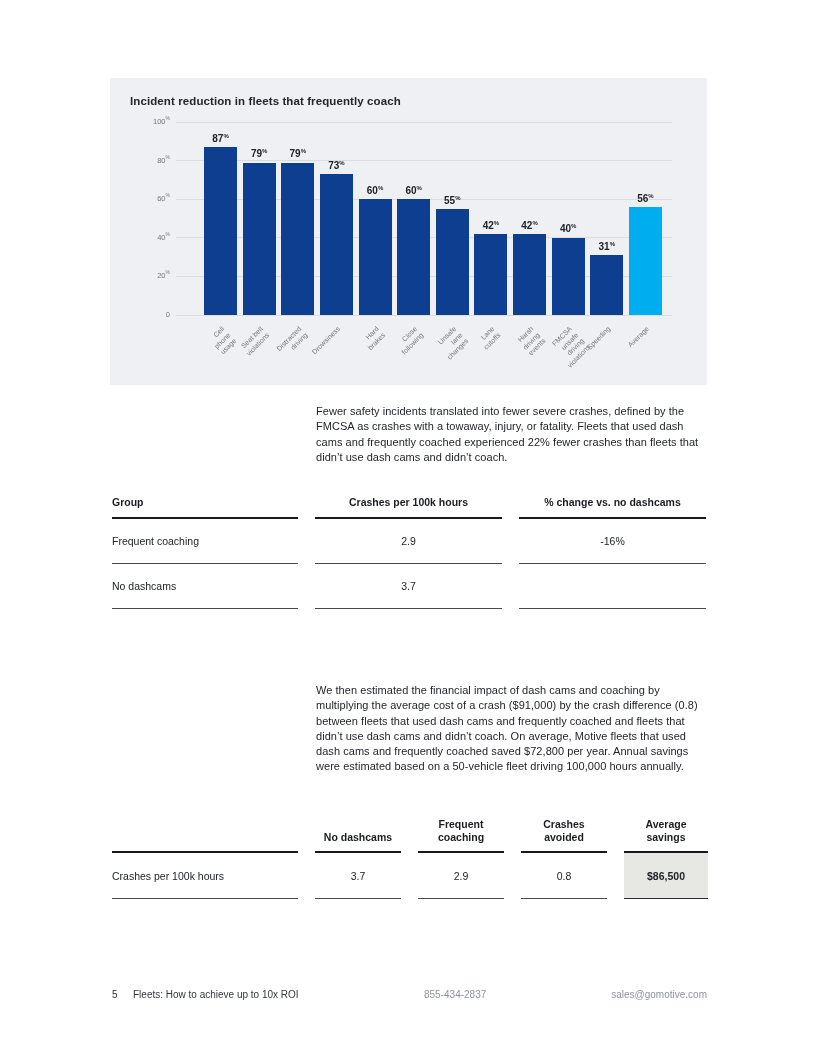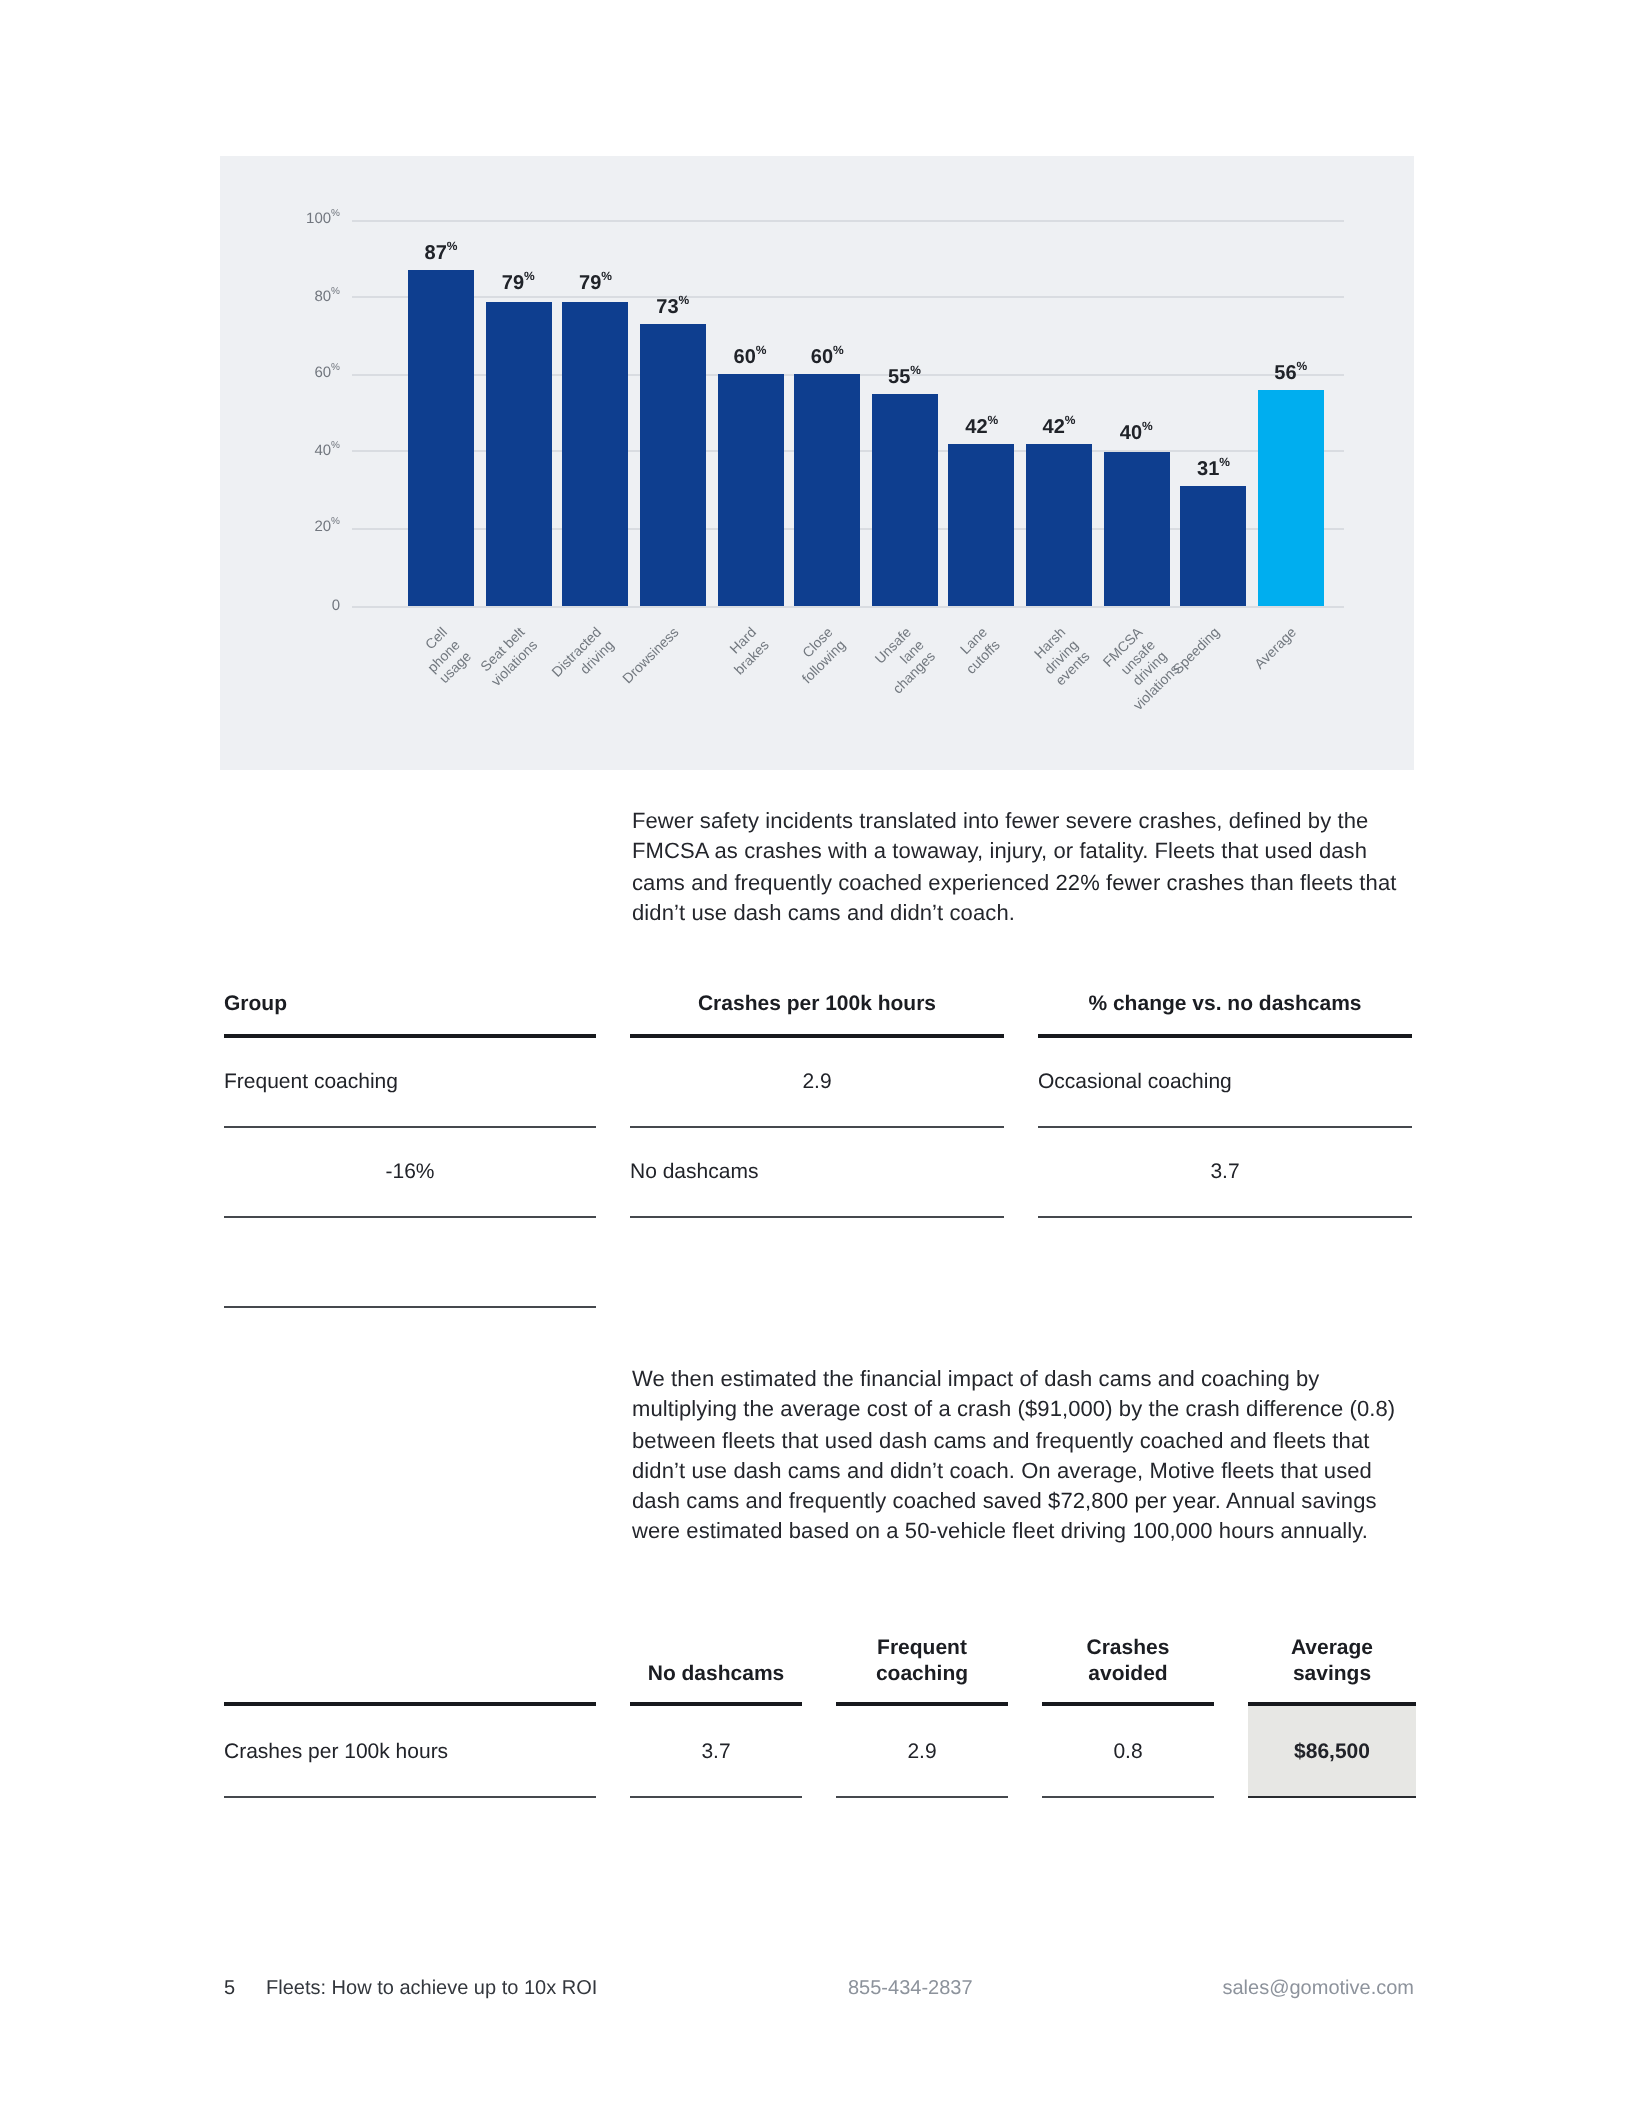--- a/index.html
+++ b/index.html
@@ -65,6 +65,7 @@
 <div class="page">
 
   <section class="chart-panel">
+    <h2 class="chart-title">Incident reduction in fleets that frequently coach</h2>
     <div class="chart-plot">
         <div class="gridline" style="bottom: calc(100% - 0.5px);"></div>
         <div class="ytick" style="bottom: calc(100% - 3.5px);">100<sup>%</sup></div>

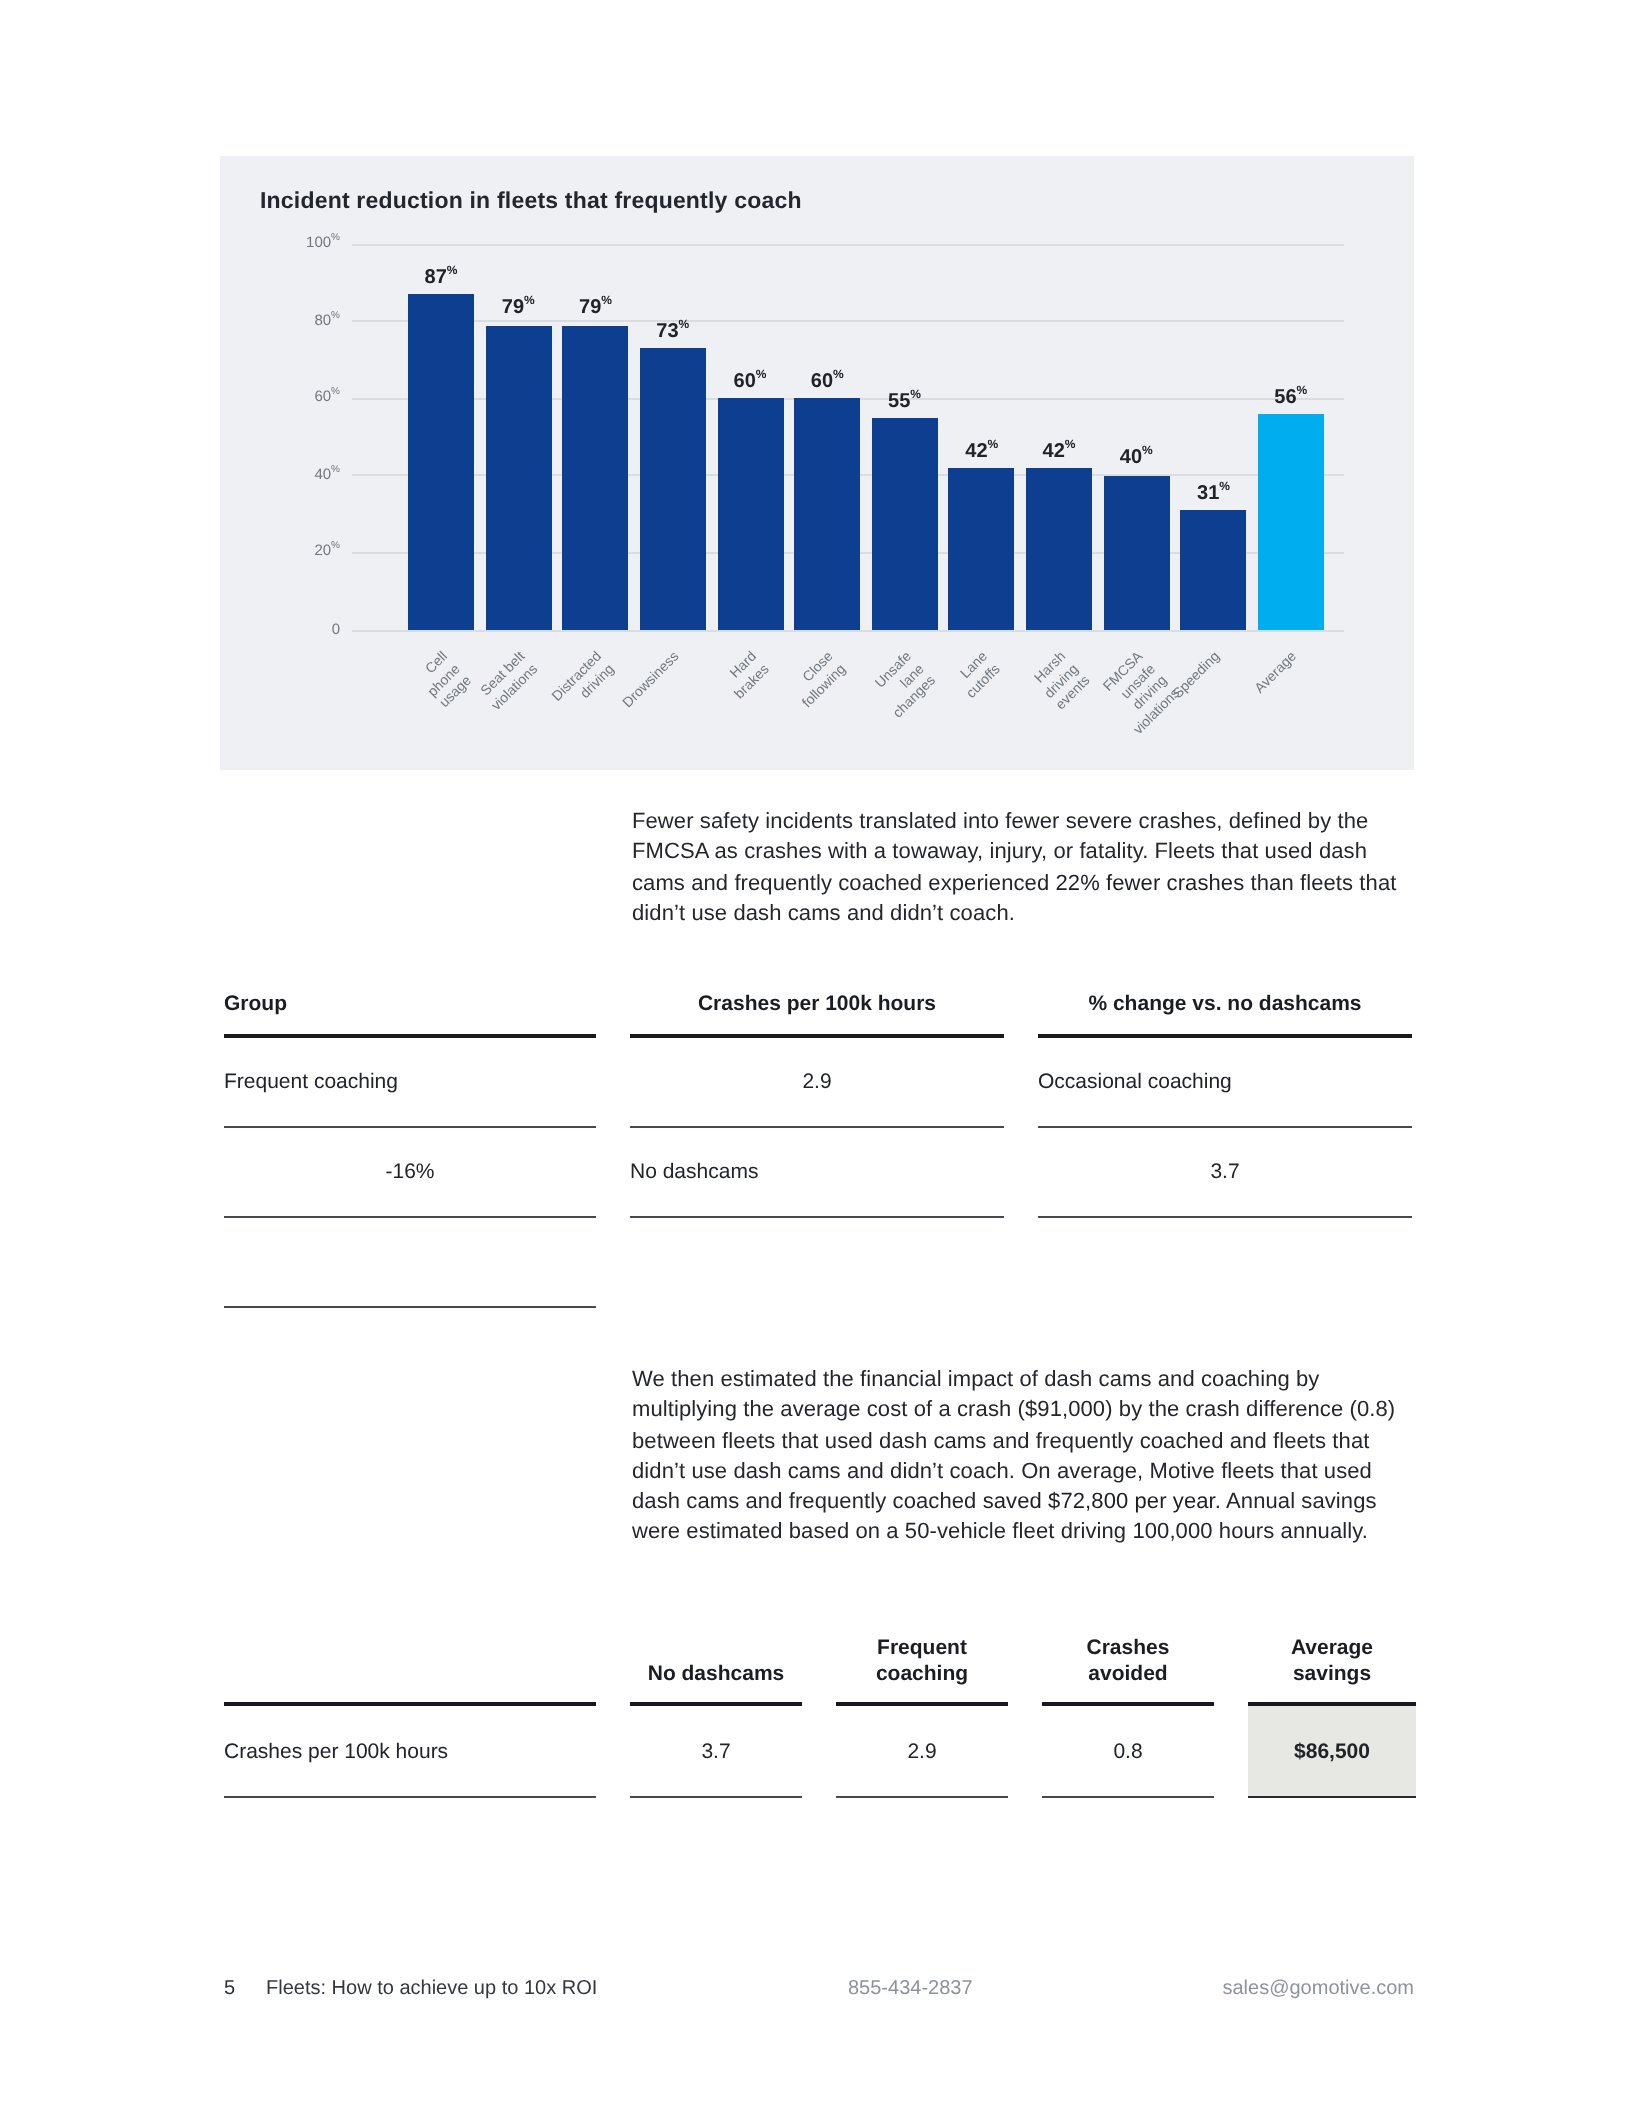--- a/index.html
+++ b/index.html
@@ -155,7 +155,6 @@
     <div class="td">Frequent coaching</div>
     <div class="td c">2.9</div>
 
-    <div class="td">Occasional coaching</div>
     <div class="td c">-16%</div>
 
     <div class="td">No dashcams</div>

